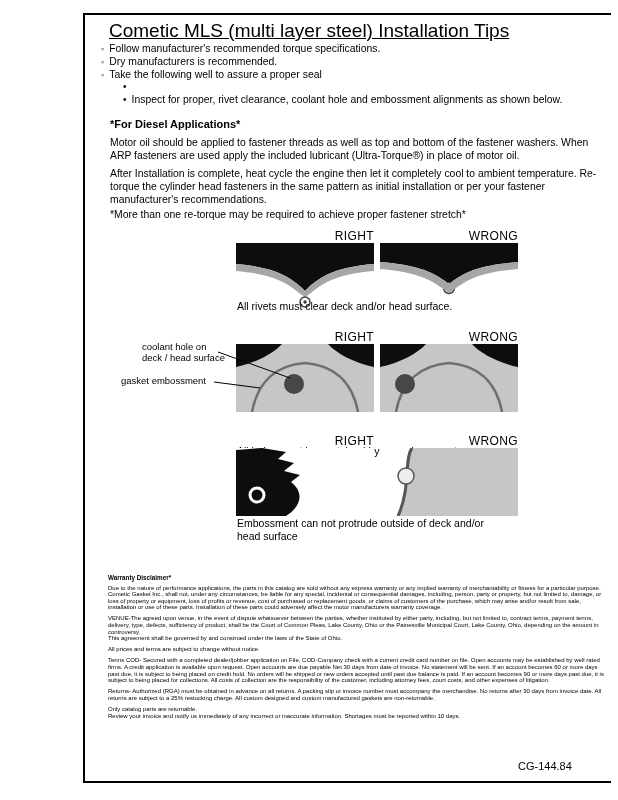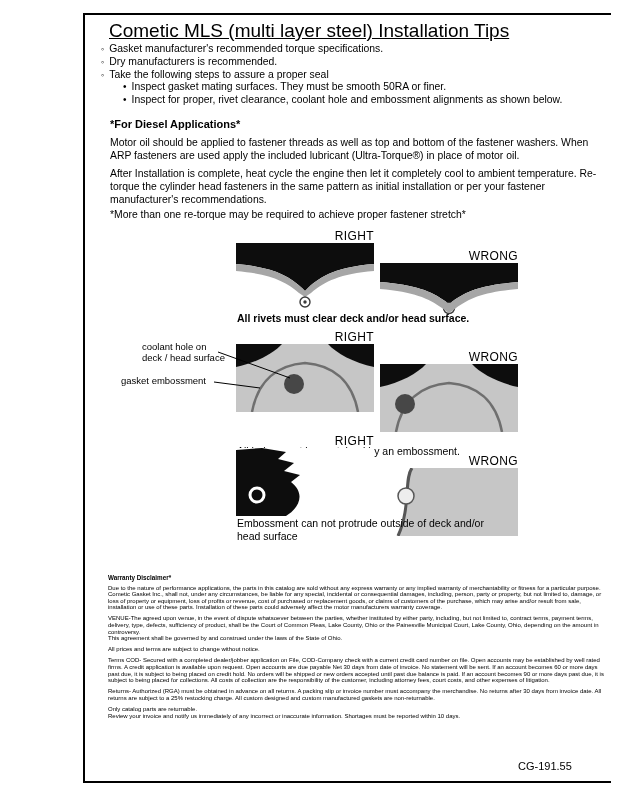--- a/index.html
+++ b/index.html
@@ -60,7 +60,7 @@
 <ul class="bullets">
   <li>
     <span class="marker">◦</span>
-    <span>Gasket manufacturer's recommended torque specifications.</span>
+    <span>Follow manufacturer's recommended torque specifications.</span>
   </li>
   <li>
     <span class="marker">◦</span>

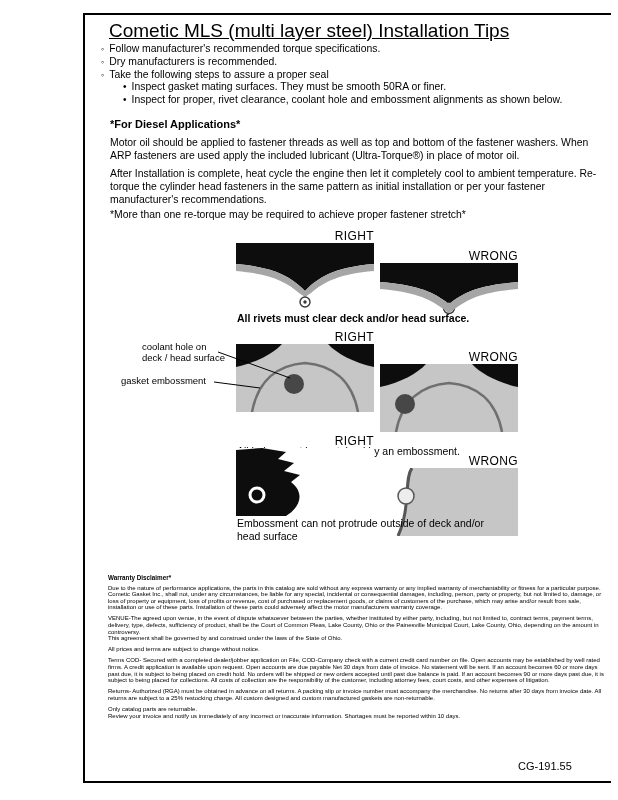--- a/index.html
+++ b/index.html
@@ -68,7 +68,7 @@
   </li>
   <li>
     <span class="marker">◦</span>
-    <span>Take the following steps to assure a proper seal</span>
+    <span>Take the following well to assure a proper seal</span>
   </li>
   <li class="sub">
     <span class="marker solid">•</span>

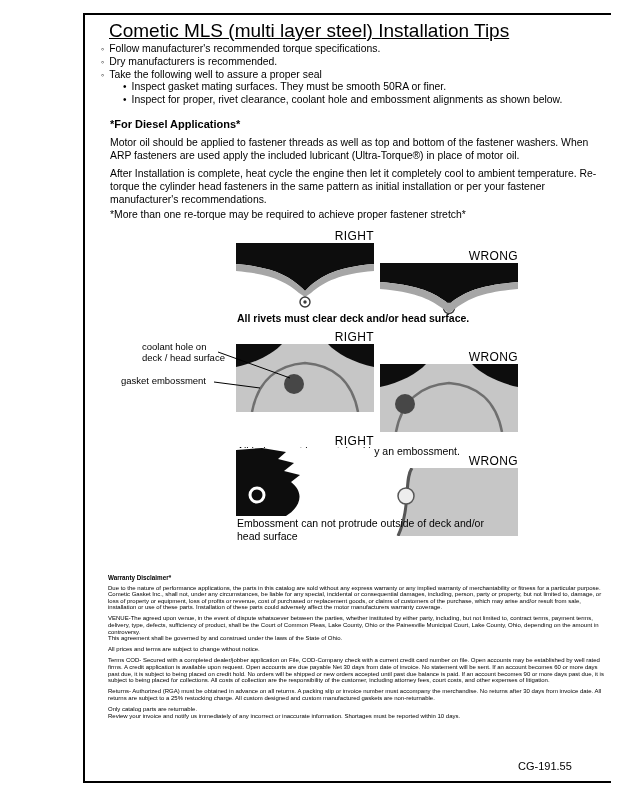--- a/index.html
+++ b/index.html
@@ -72,7 +72,6 @@
   </li>
   <li class="sub">
     <span class="marker solid">•</span>
-    <span>Inspect gasket mating surfaces.  They must be smooth 50RA or finer.</span>
   </li>
   <li class="sub">
     <span class="marker solid">•</span>

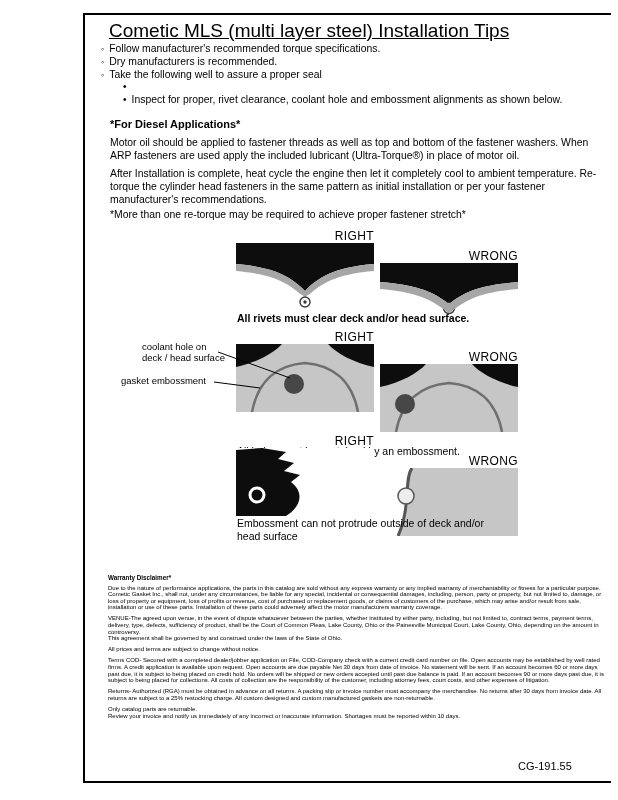--- a/index.html
+++ b/index.html
@@ -29,7 +29,7 @@
 
   .dlabel { position:absolute; width:138px; text-align:right; font-size:12px; letter-spacing:0.4px; }
   .col-l { left:236px; }
-  .col-r { left:380px;margin-top:20px; }
+  .col-r { left:380px; }
   .fig { position:absolute; width:138px; }
   .fig svg { display:block; width:100%; height:auto; }
   .lbl-r1 { top:229px; } .fig-r1 { top:243px; } .cap-r1 { top:312px;font-weight:bold; }

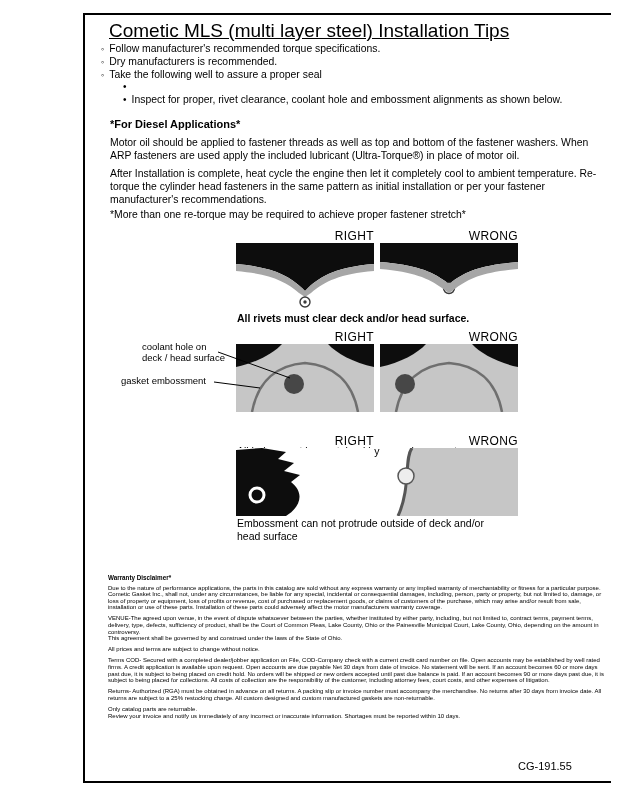--- a/index.html
+++ b/index.html
@@ -32,7 +32,7 @@
   .col-r { left:380px; }
   .fig { position:absolute; width:138px; }
   .fig svg { display:block; width:100%; height:auto; }
-  .lbl-r1 { top:229px; } .fig-r1 { top:243px; } .cap-r1 { top:312px;font-weight:bold; }
+  .lbl-r1 { top:229px; } .fig-r1 { top:243px; } .cap-r1 { top:300px; }
   .lbl-r2 { top:330px; } .fig-r2 { top:344px; } .cap-r2 { top:417px;margin-top:28px; }
   .lbl-r3 { top:434px; } .fig-r3 { top:448px; } .cap-r3 { top:517px; width:250px; line-height:12.5px; }
   .caption { position:absolute; left:237px; font-size:10.5px; }

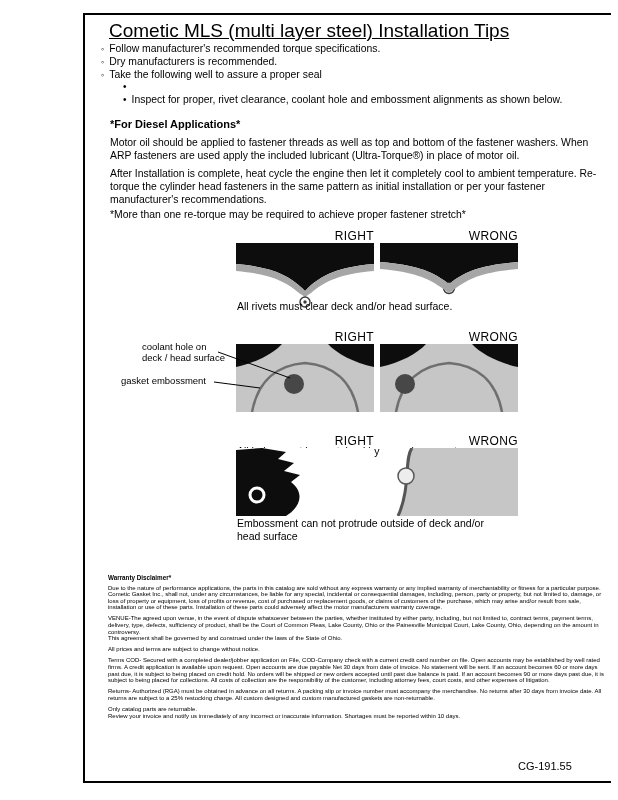--- a/index.html
+++ b/index.html
@@ -164,6 +164,6 @@
 Review your invoice and notify us immediately of any incorrect or inaccurate information.  Shortages must be reported within 10 days.</div>
 </div>
 
-<div class="footer-code">CG-191.55</div>
+<div class="footer-code">CG-144.84</div>
 
 </body></html>

